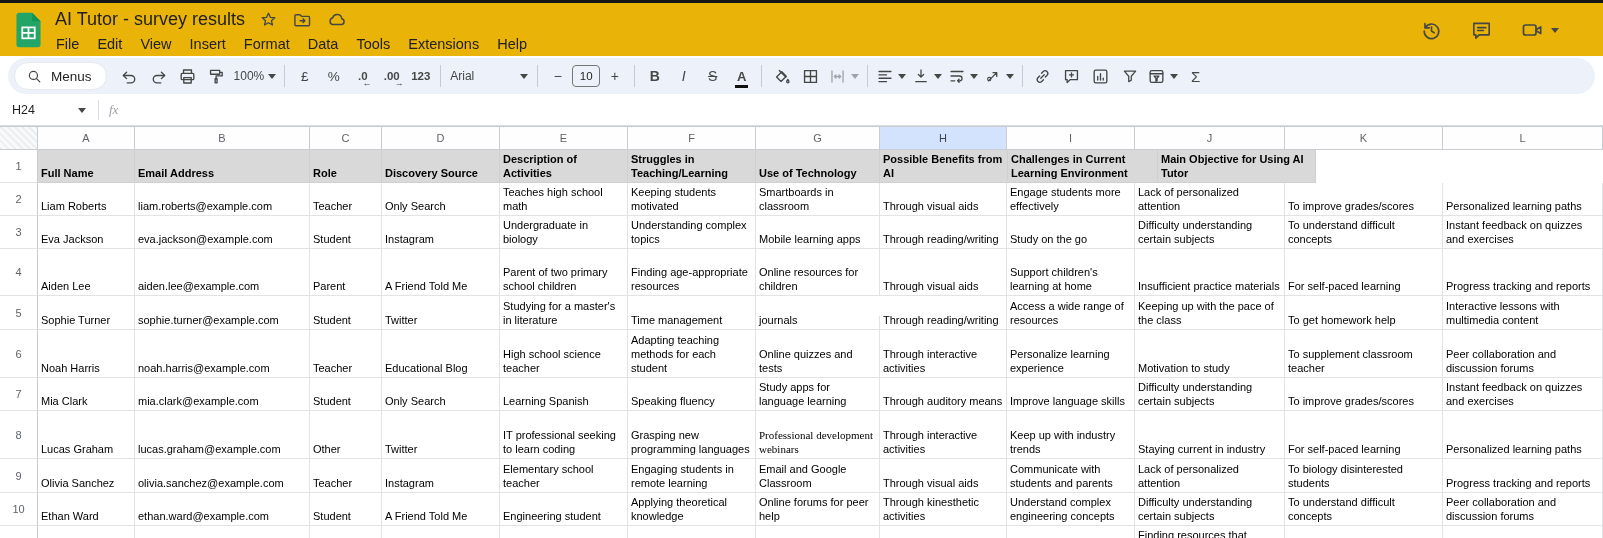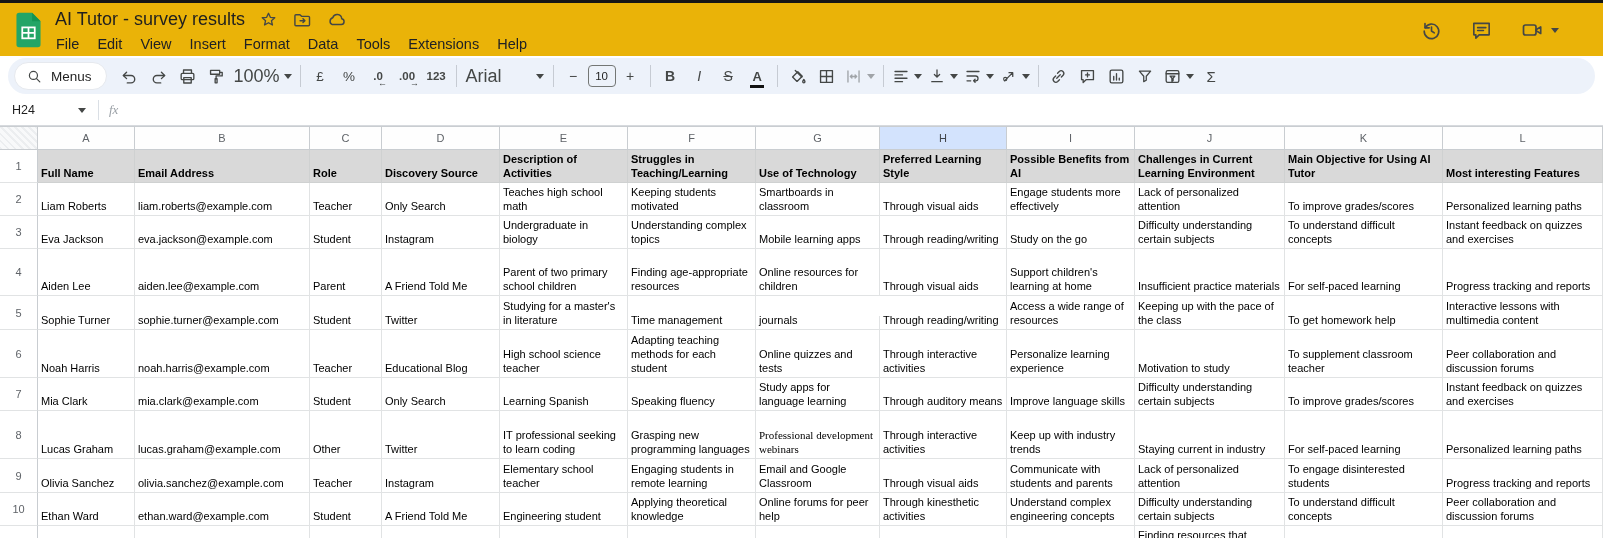--- a/index.html
+++ b/index.html
@@ -33,7 +33,7 @@
   .tbtn { height:28px; min-width:29px; padding:0 3px; border-radius:4px; display:flex; align-items:center;
           justify-content:center; color:#444746; gap:4px; }
   .tdiv { width:1px; height:22px; background:#c6cbd3; margin:0 5px; }
-  .tlabel { font-size:18px; color:#444746; }
+  .tlabel { font-size:12px; color:#444746; }
   .sym { font-size:13.5px; color:#444746; }
   .dec { position:relative; font-size:11.5px; font-weight:bold; color:#444746; }
   .dec .arr { position:absolute; font-size:9px; font-weight:normal; bottom:-6px; right:-4px; }

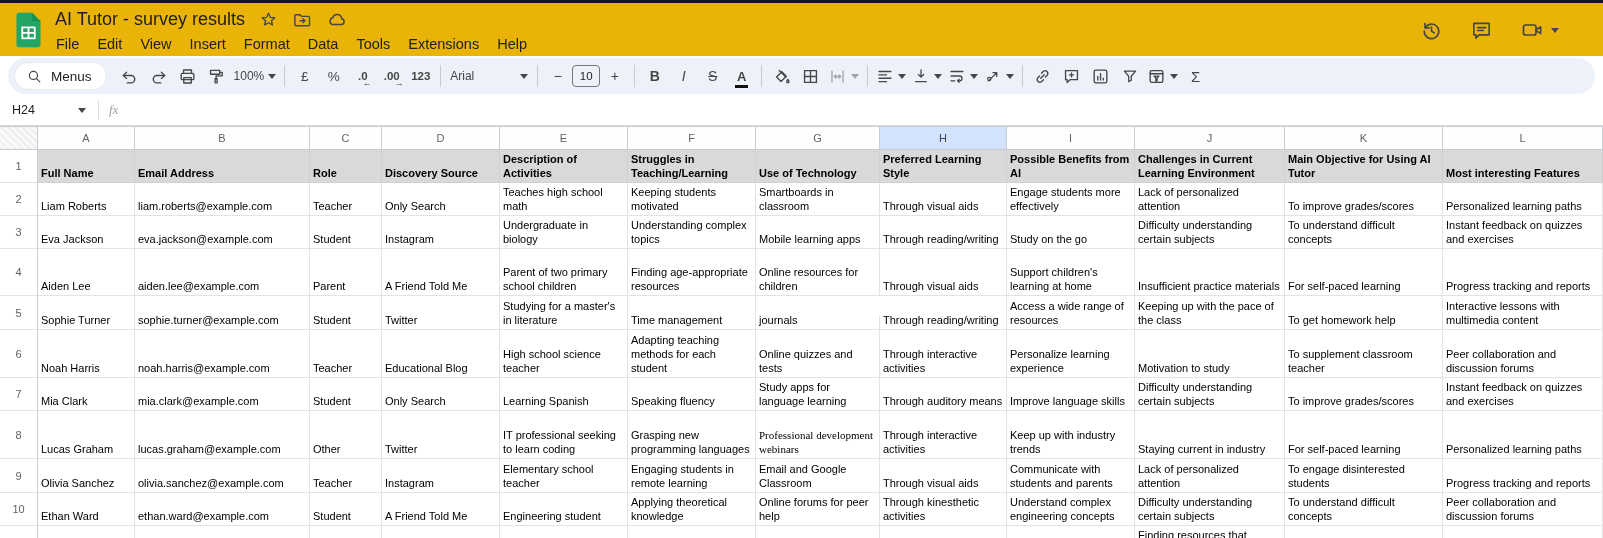--- a/index.html
+++ b/index.html
@@ -377,9 +377,6 @@
       <div class="cell hc" style="width: 124px;">
         <span>Use of Technology</span>
       </div>
-      <div class="cell hc" style="width: 127px;">
-        <span>Preferred Learning Style</span>
-      </div>
       <div class="cell hc" style="width: 128px;">
         <span>Possible Benefits from AI</span>
       </div>

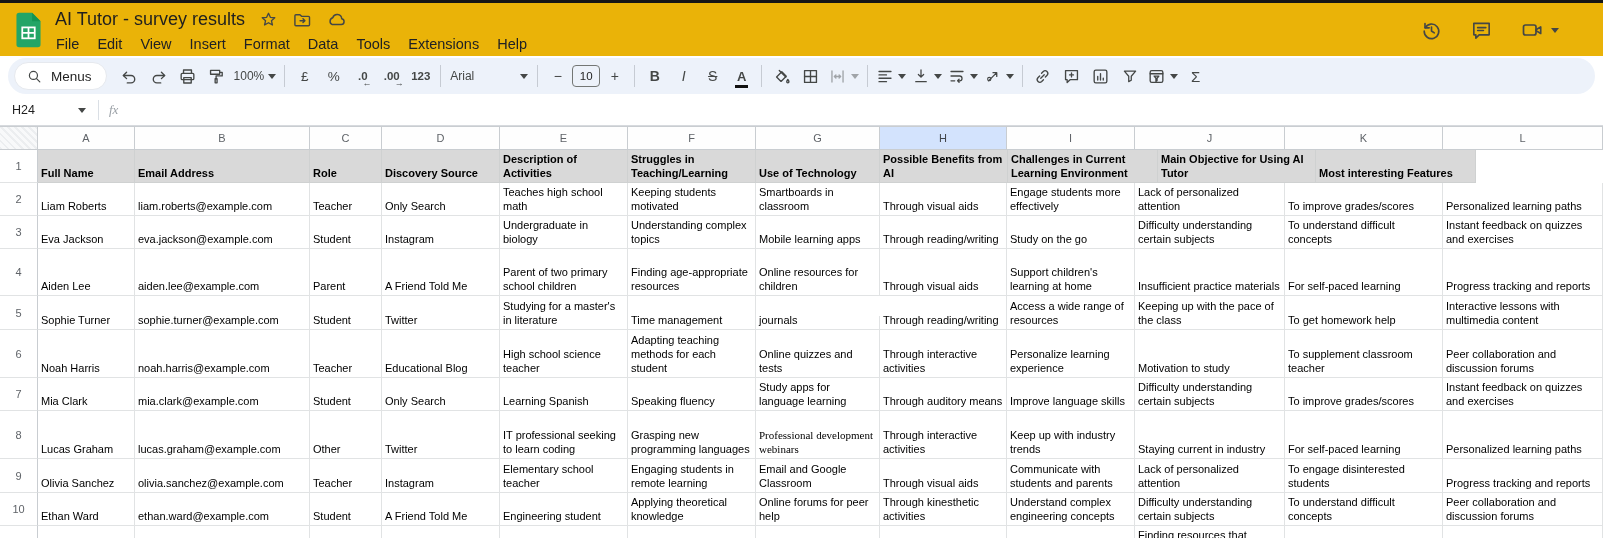--- a/index.html
+++ b/index.html
@@ -386,9 +386,6 @@
       <div class="cell hc" style="width: 158px;">
         <span>Main Objective for Using AI Tutor</span>
       </div>
-      <div class="cell hc" style="width: 160px;">
-        <span>Most interesting Features</span>
-      </div>
     </div>
     <div class="grow" style="height: 33px;">
       <div class="rnum">2</div>

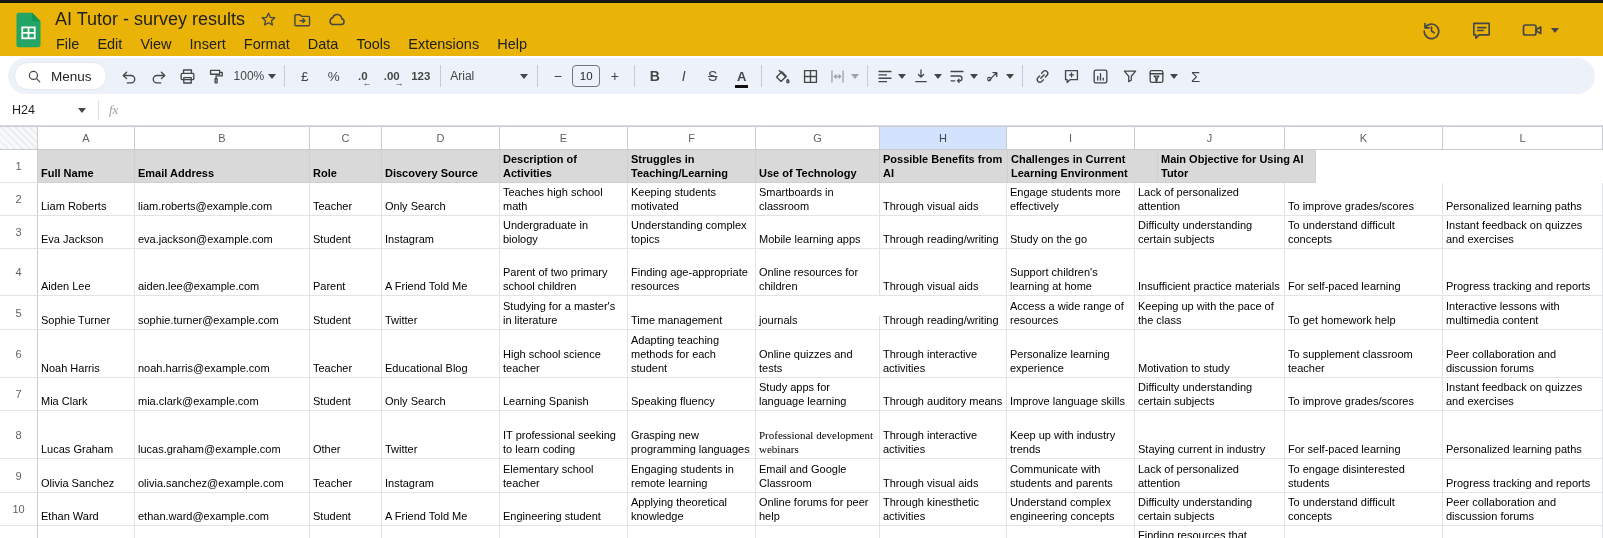--- a/index.html
+++ b/index.html
@@ -693,7 +693,7 @@
         <span>Lack of personalized attention</span>
       </div>
       <div class="cell" style="width: 158px;">
-        <span>To engage disinterested students</span>
+        <span>To biology disinterested students</span>
       </div>
       <div class="cell" style="width: 160px;">
         <span>Progress tracking and reports</span>

